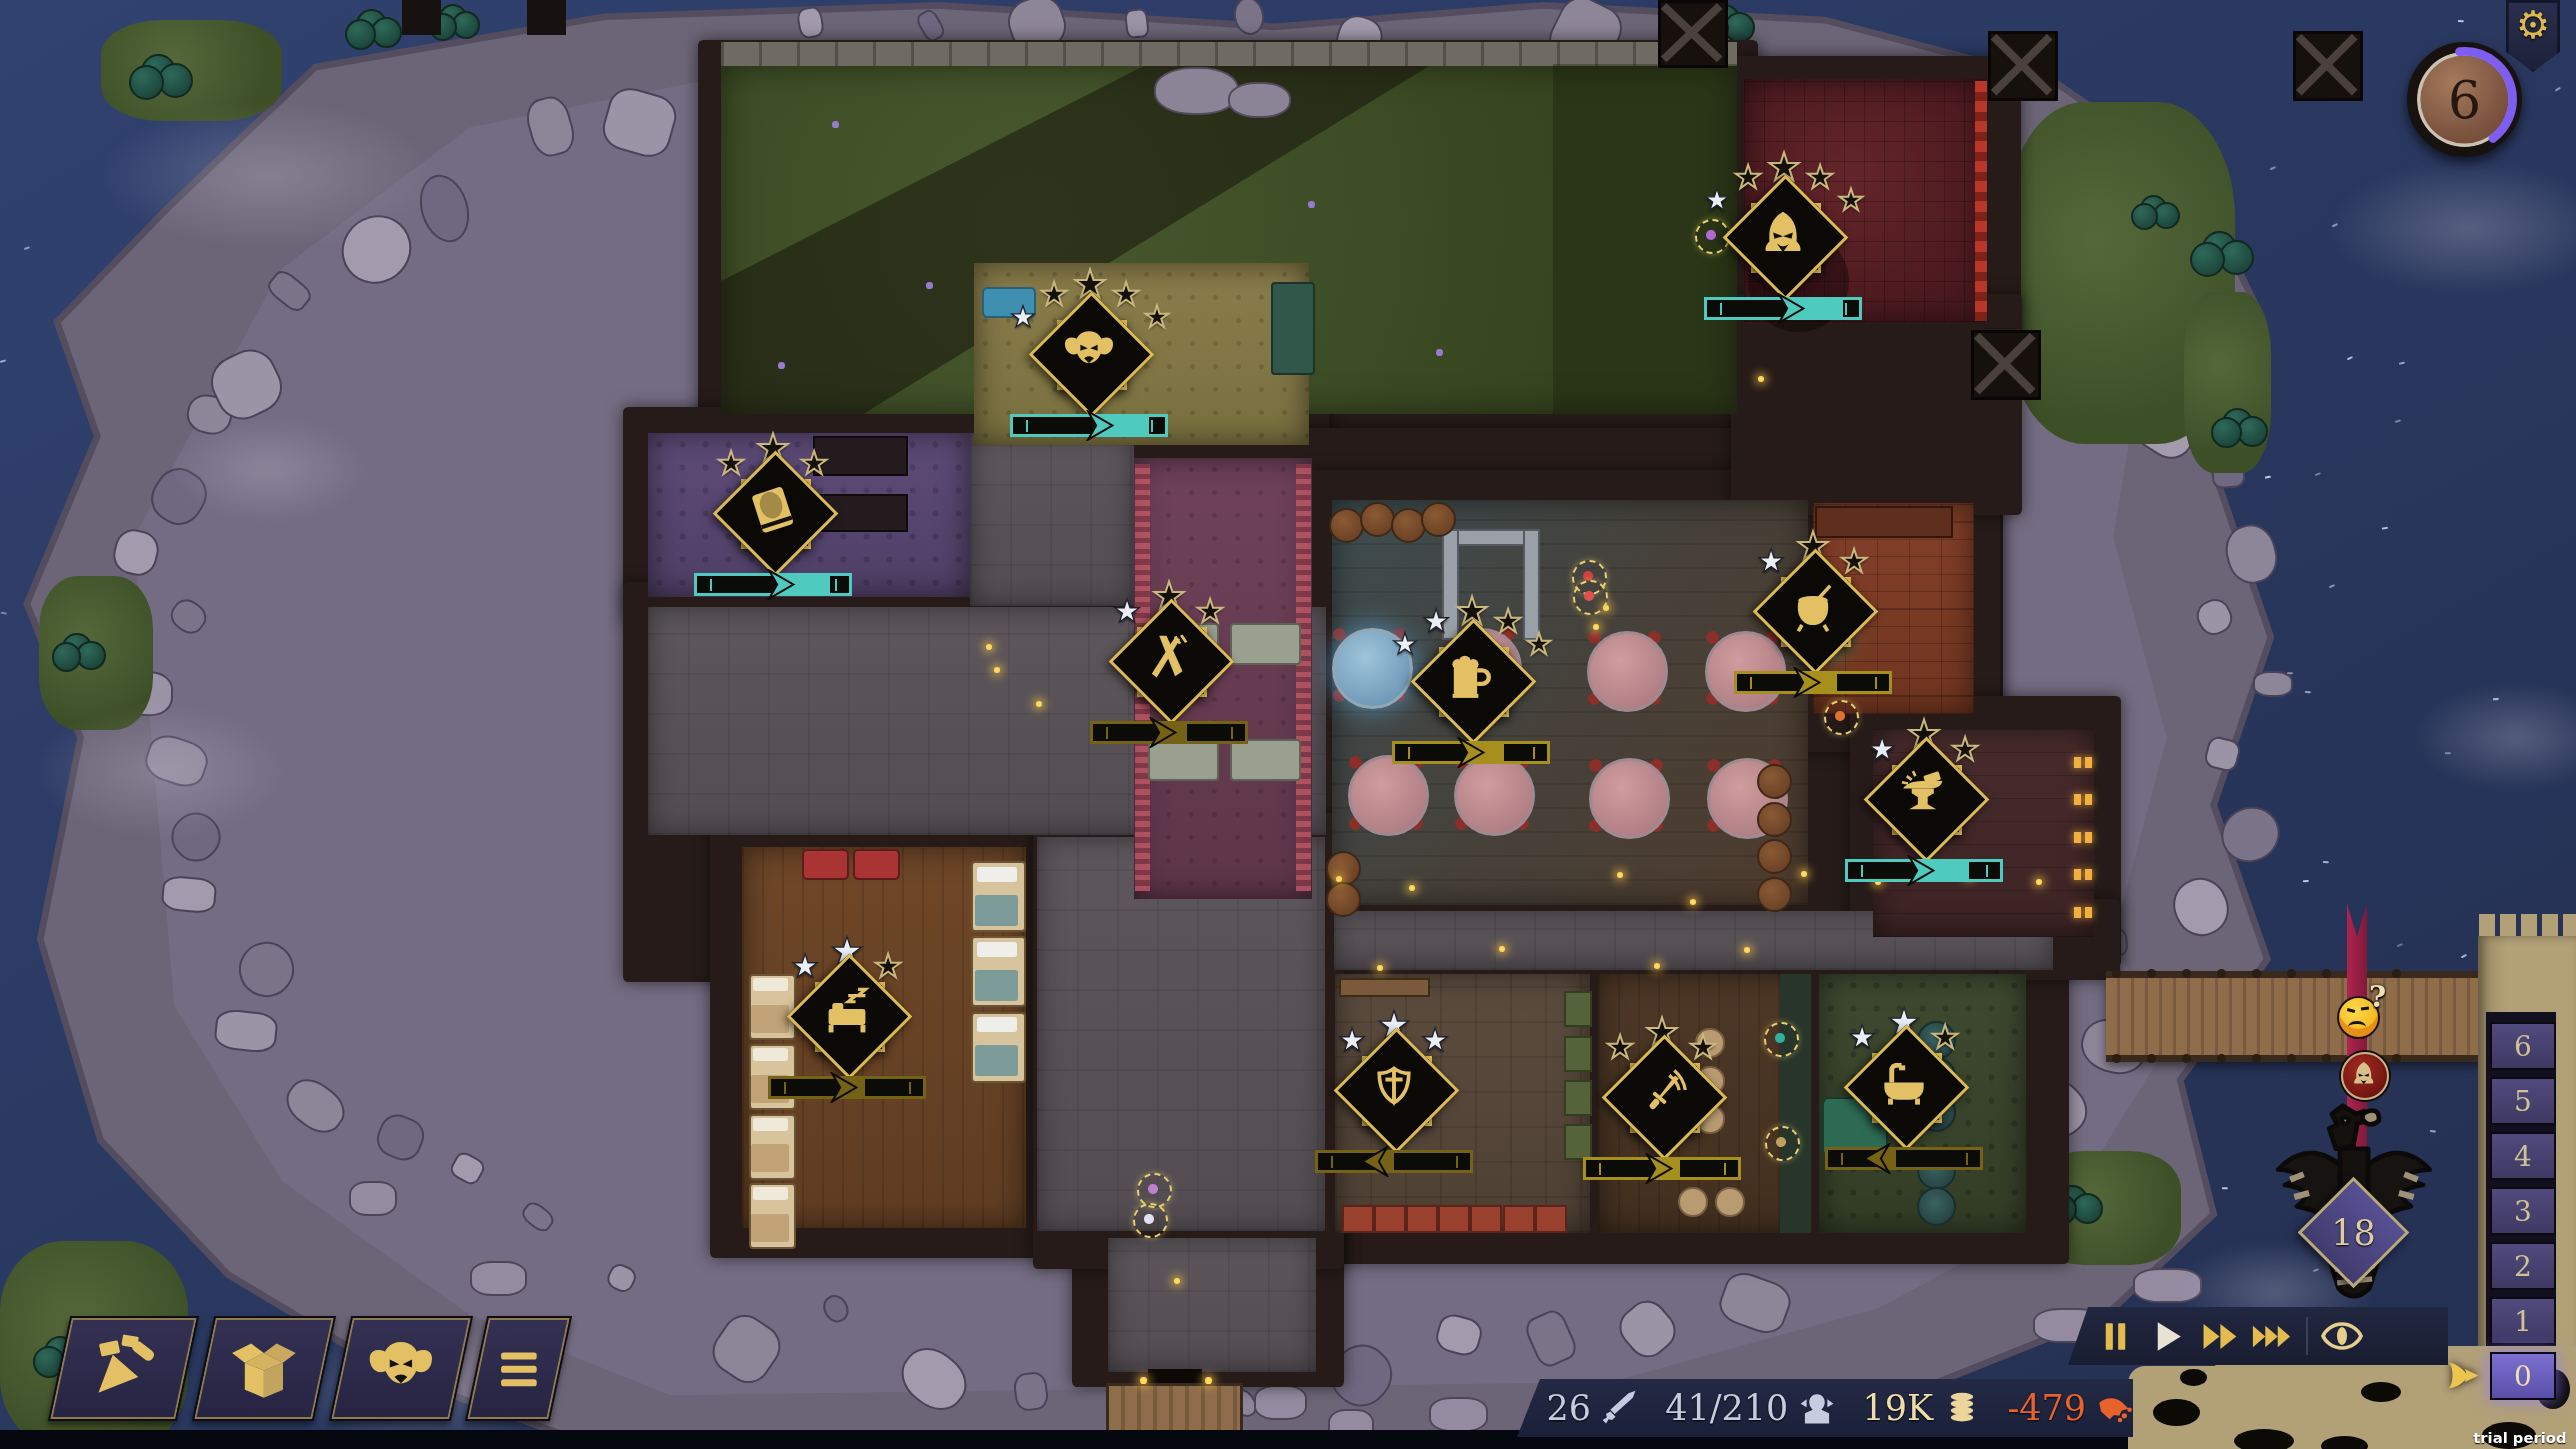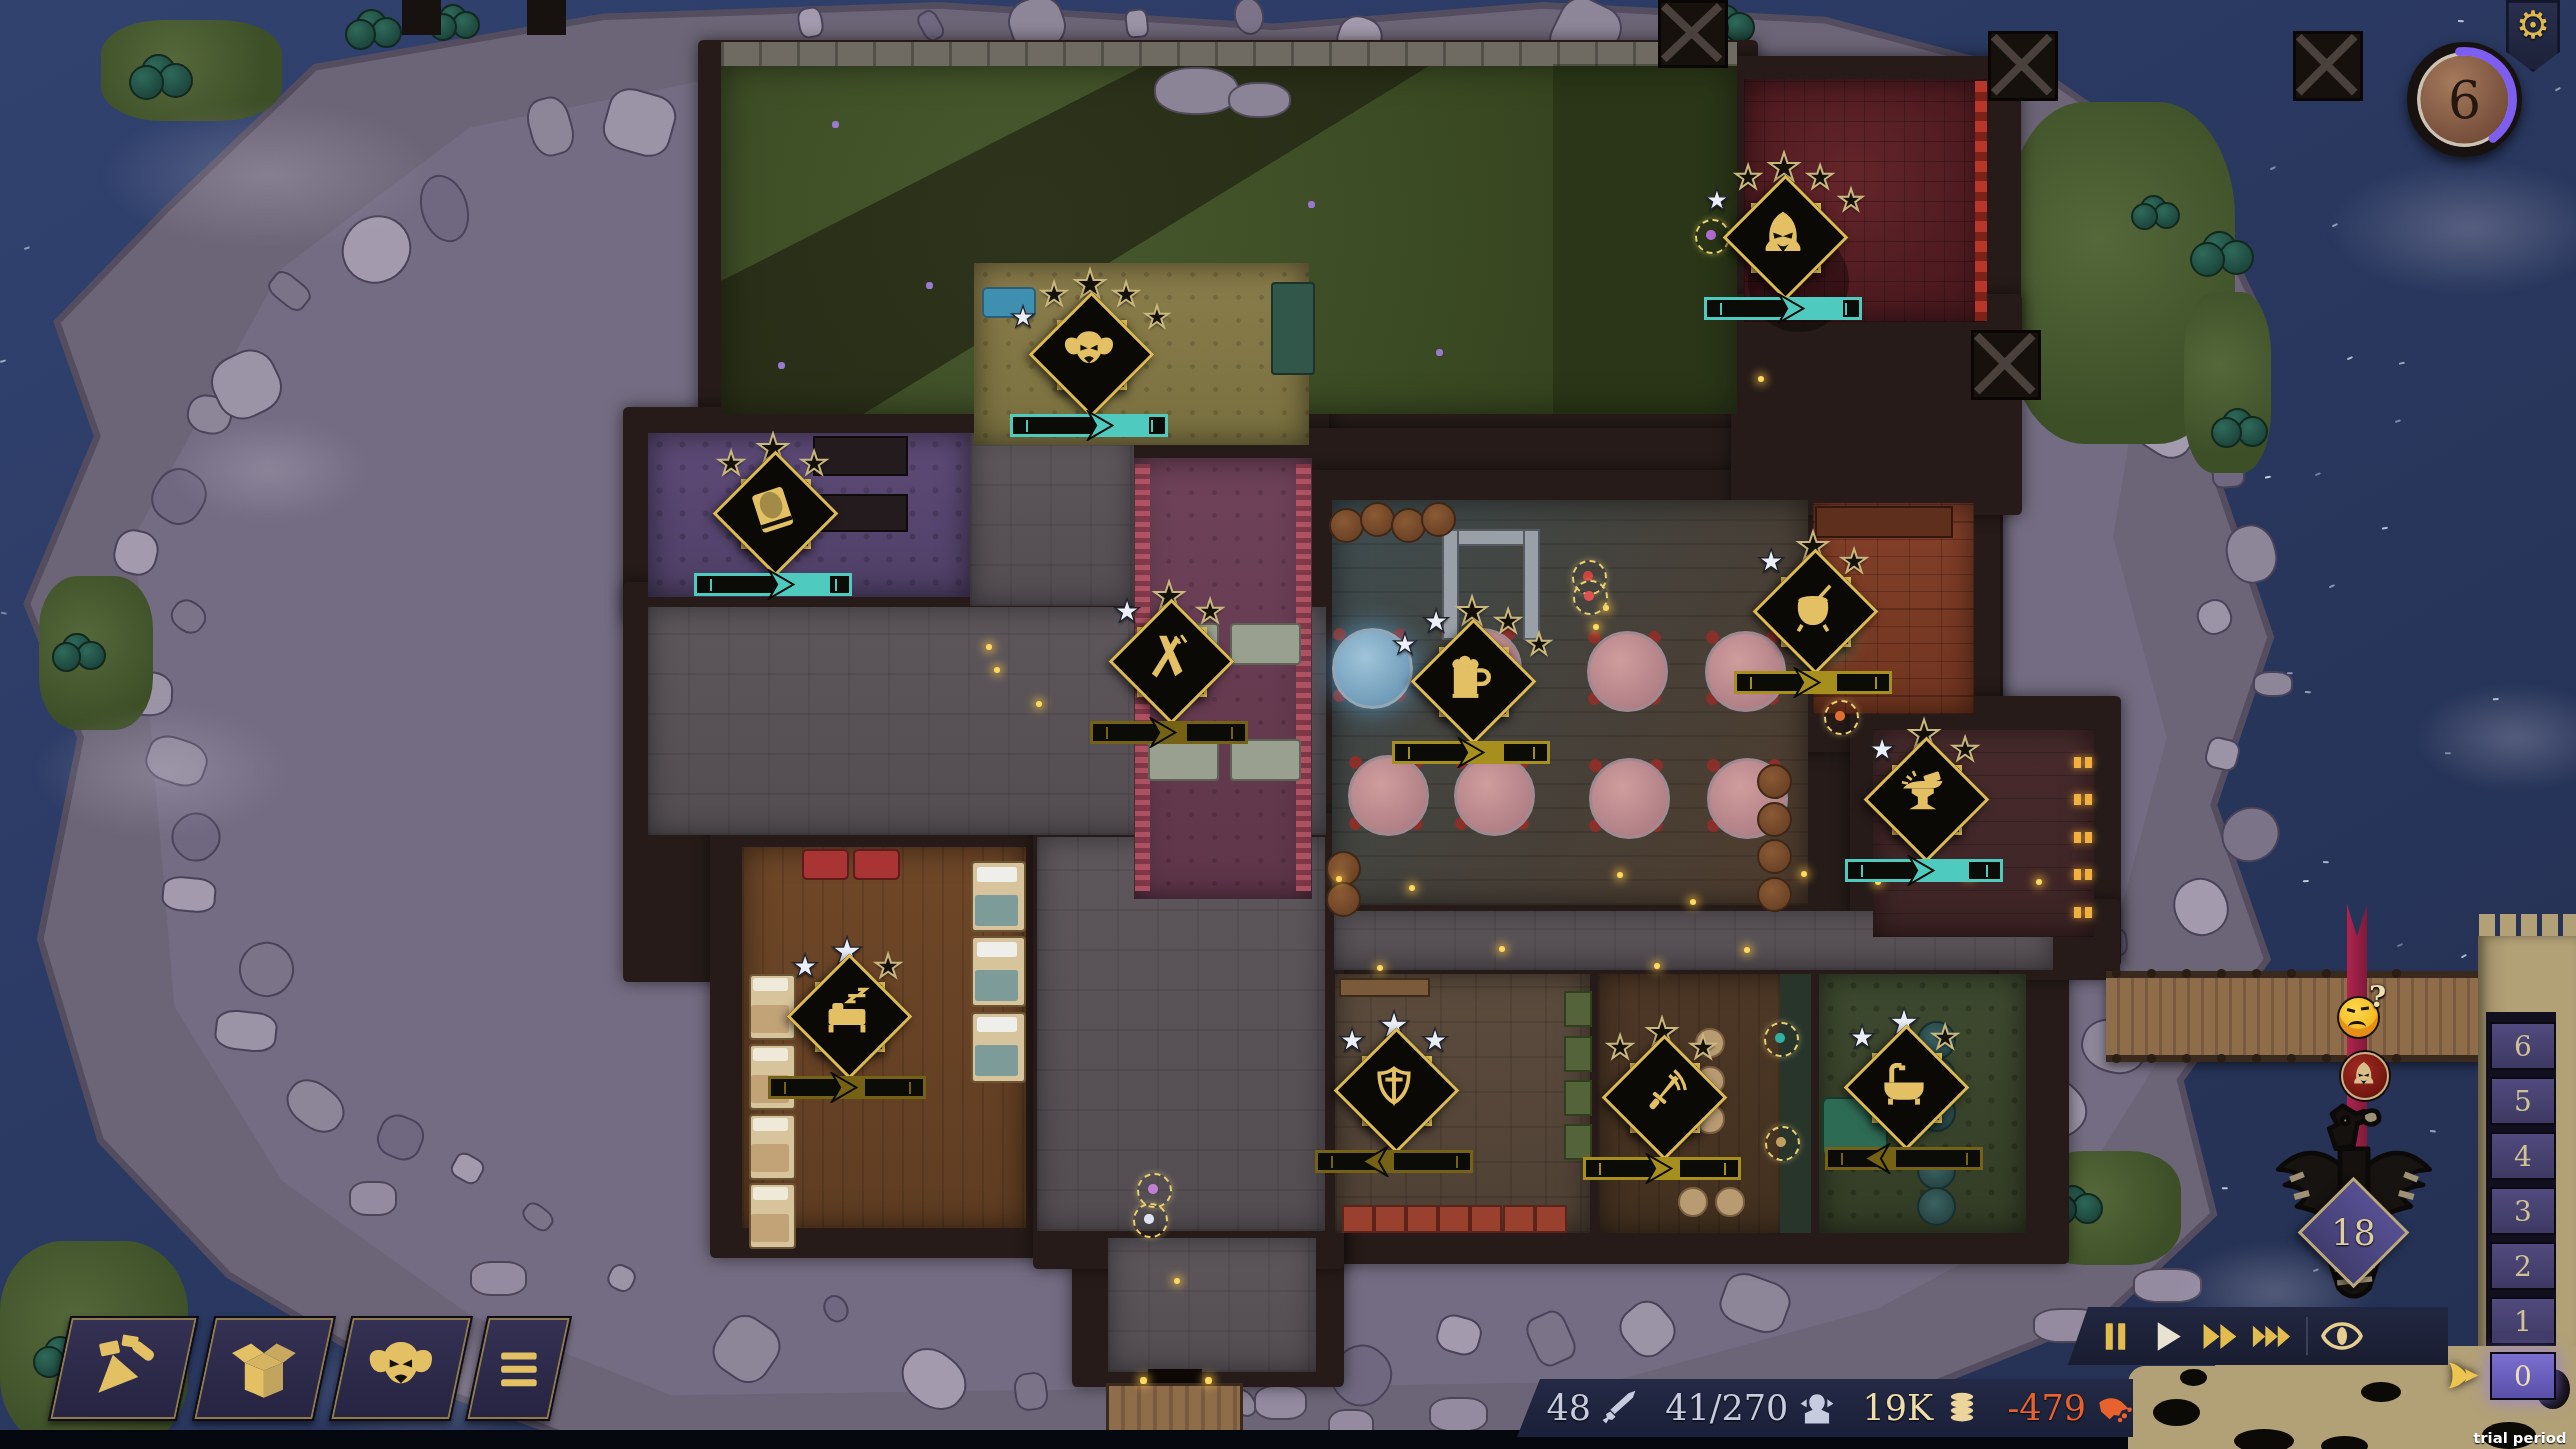--- a/index.html
+++ b/index.html
@@ -1005,7 +1005,7 @@
 <div class="abs" id="resource-bar" style="left:1517px;top:1379px;width:616px;height:58px;z-index:60;background:linear-gradient(#242a45,#1a2039);
             clip-path:polygon(23px 0,100% 0,100% 100%,0 100%);display:flex;align-items:center;gap:13.4px;padding:0 17.4px 0 29.5px;box-sizing:border-box;">
     <div class="resitem">
-      <span style="color: rgb(198, 203, 223); text-shadow: rgb(0, 0, 0) 0px 1.3px 2px;">48</span>
+      <span style="color: rgb(198, 203, 223); text-shadow: rgb(0, 0, 0) 0px 1.3px 2px;">26</span>
       <svg viewBox="0 0 44 44" width="38" height="38" class="ic" style="color: rgb(198, 203, 223);">
         <use href="#g-sword-icon" fill="currentColor"></use>
       </svg>

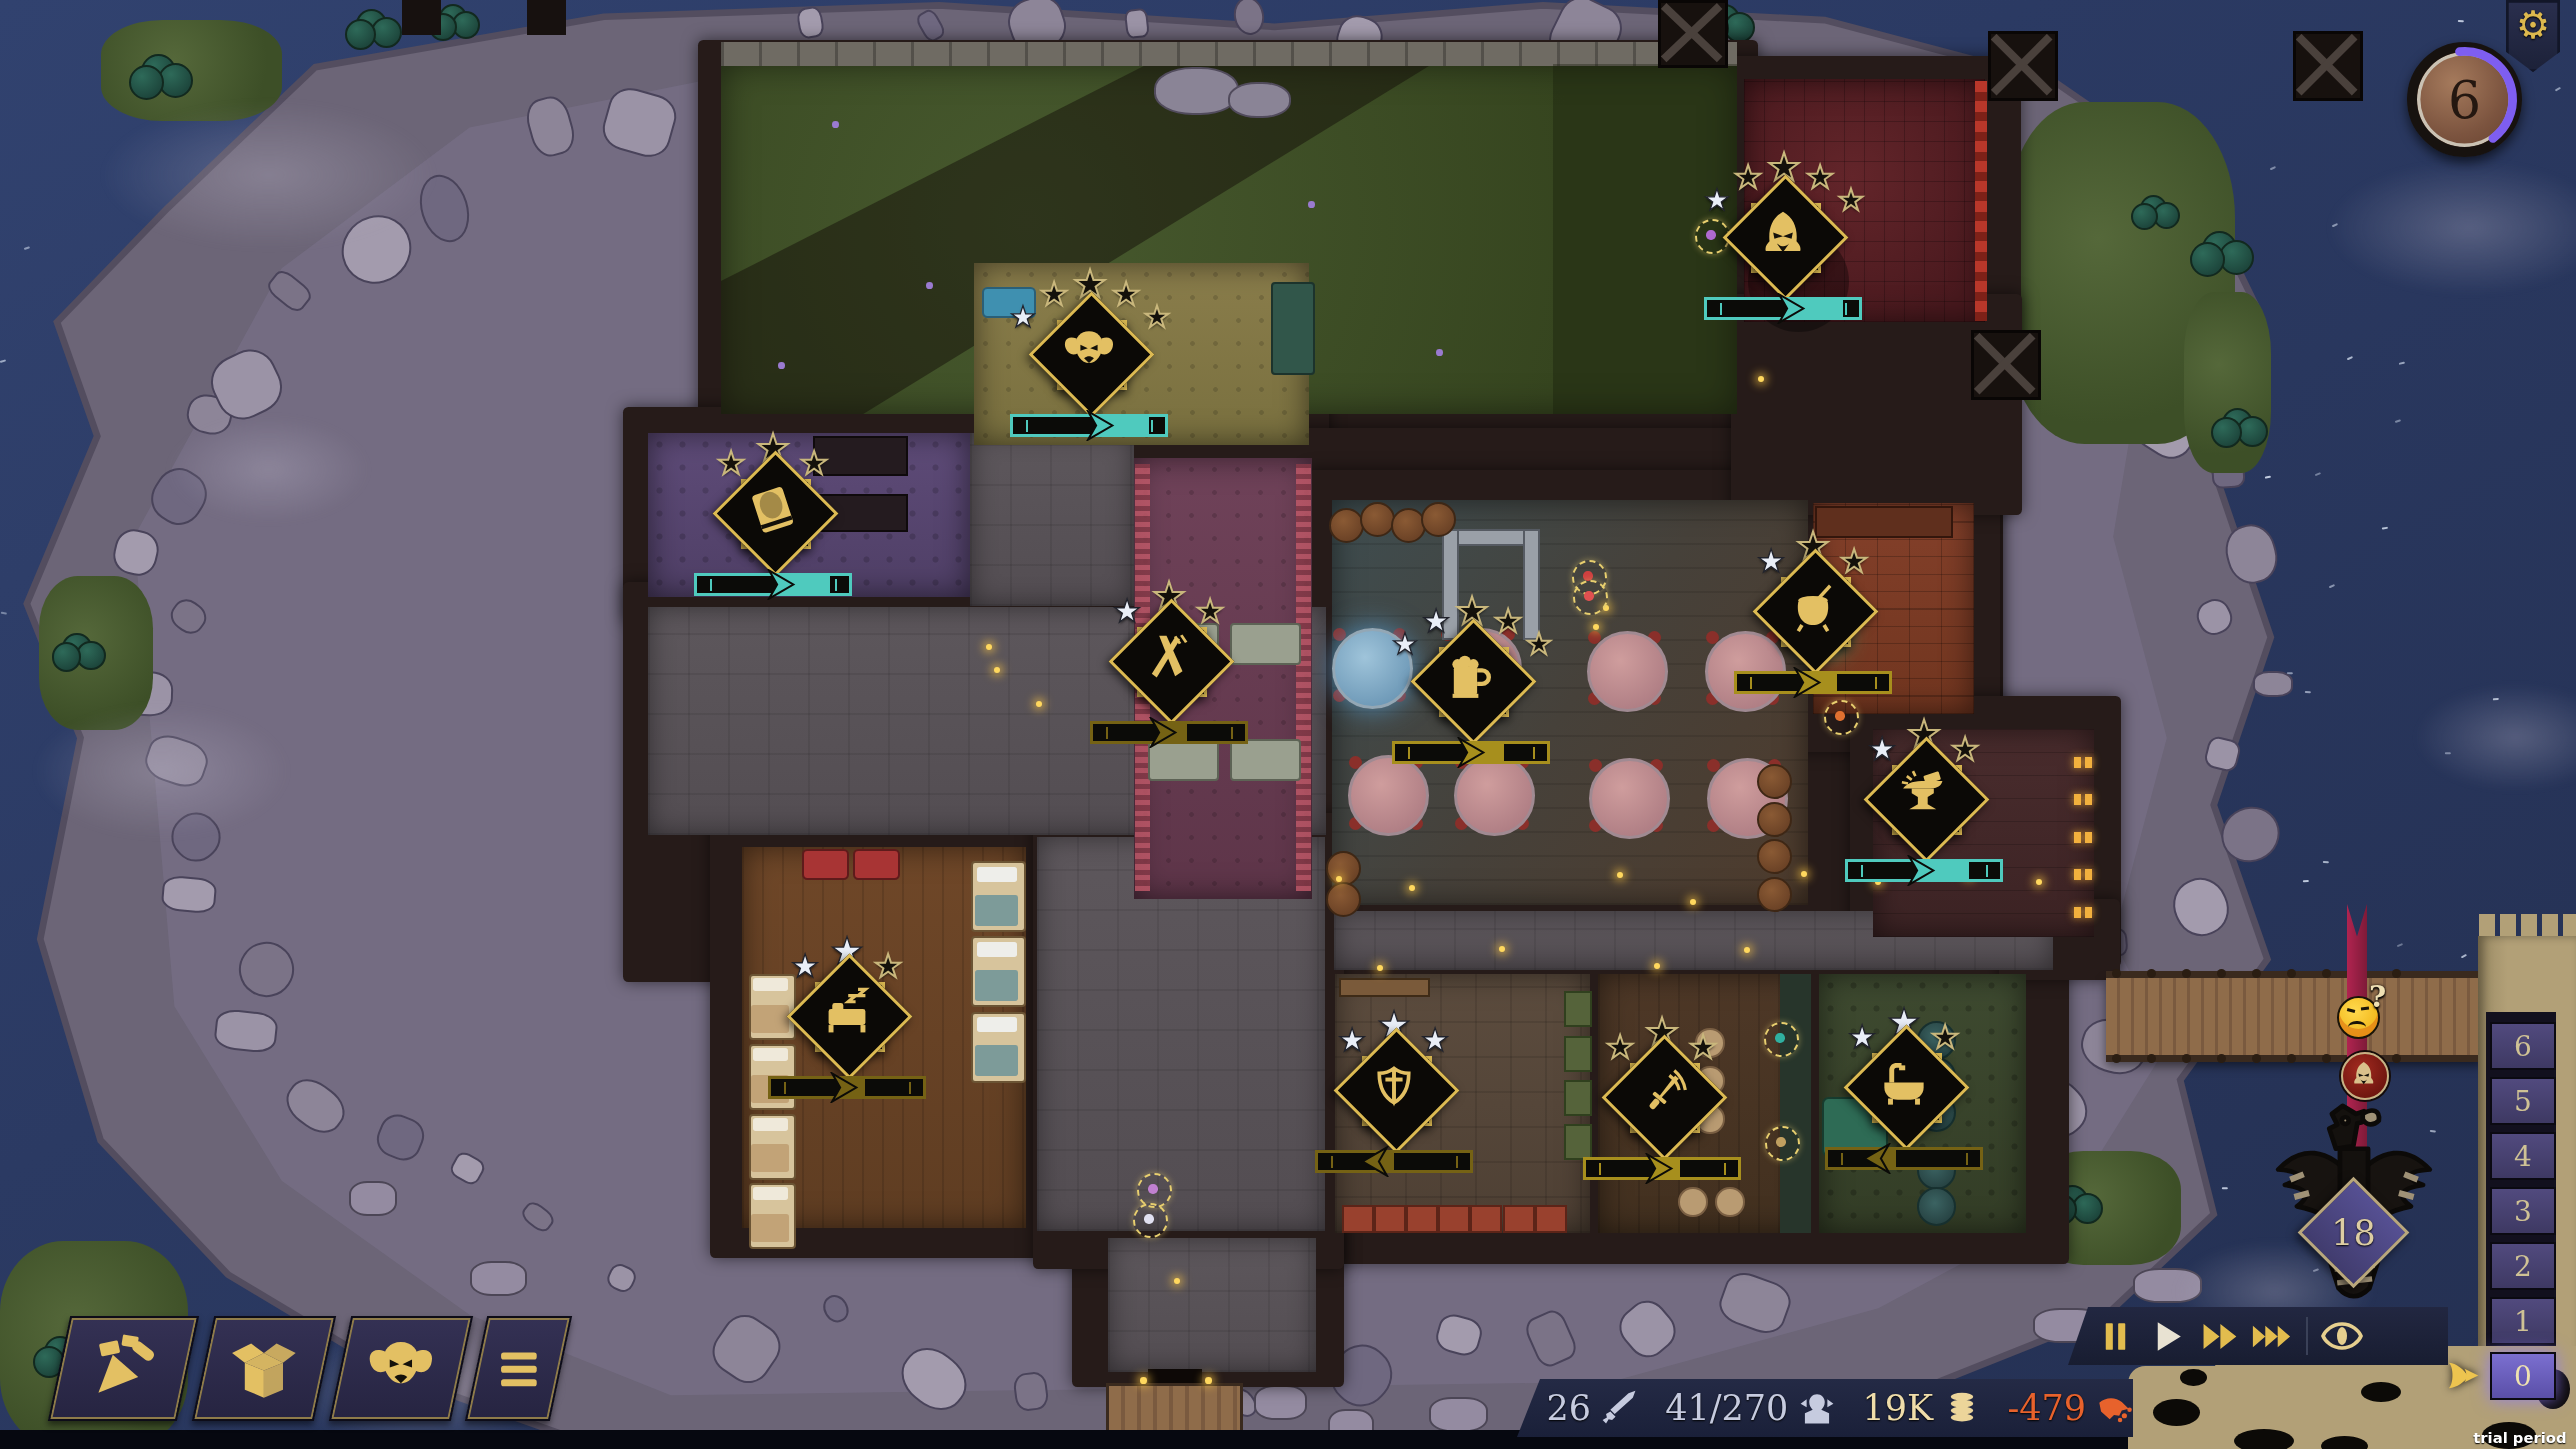--- a/index.html
+++ b/index.html
@@ -1012,7 +1012,7 @@
     </div>
     <div class="sep"></div>
     <div class="resitem">
-      <span style="color: rgb(198, 203, 223); text-shadow: rgb(0, 0, 0) 0px 1.3px 2px;">41/270</span>
+      <span style="color: rgb(198, 203, 223); text-shadow: rgb(0, 0, 0) 0px 1.3px 2px;">41/210</span>
       <svg viewBox="0 0 44 44" width="38" height="38" class="ic" style="color: rgb(198, 203, 223);">
         <use href="#g-goblin-bust-icon" fill="currentColor"></use>
       </svg>

